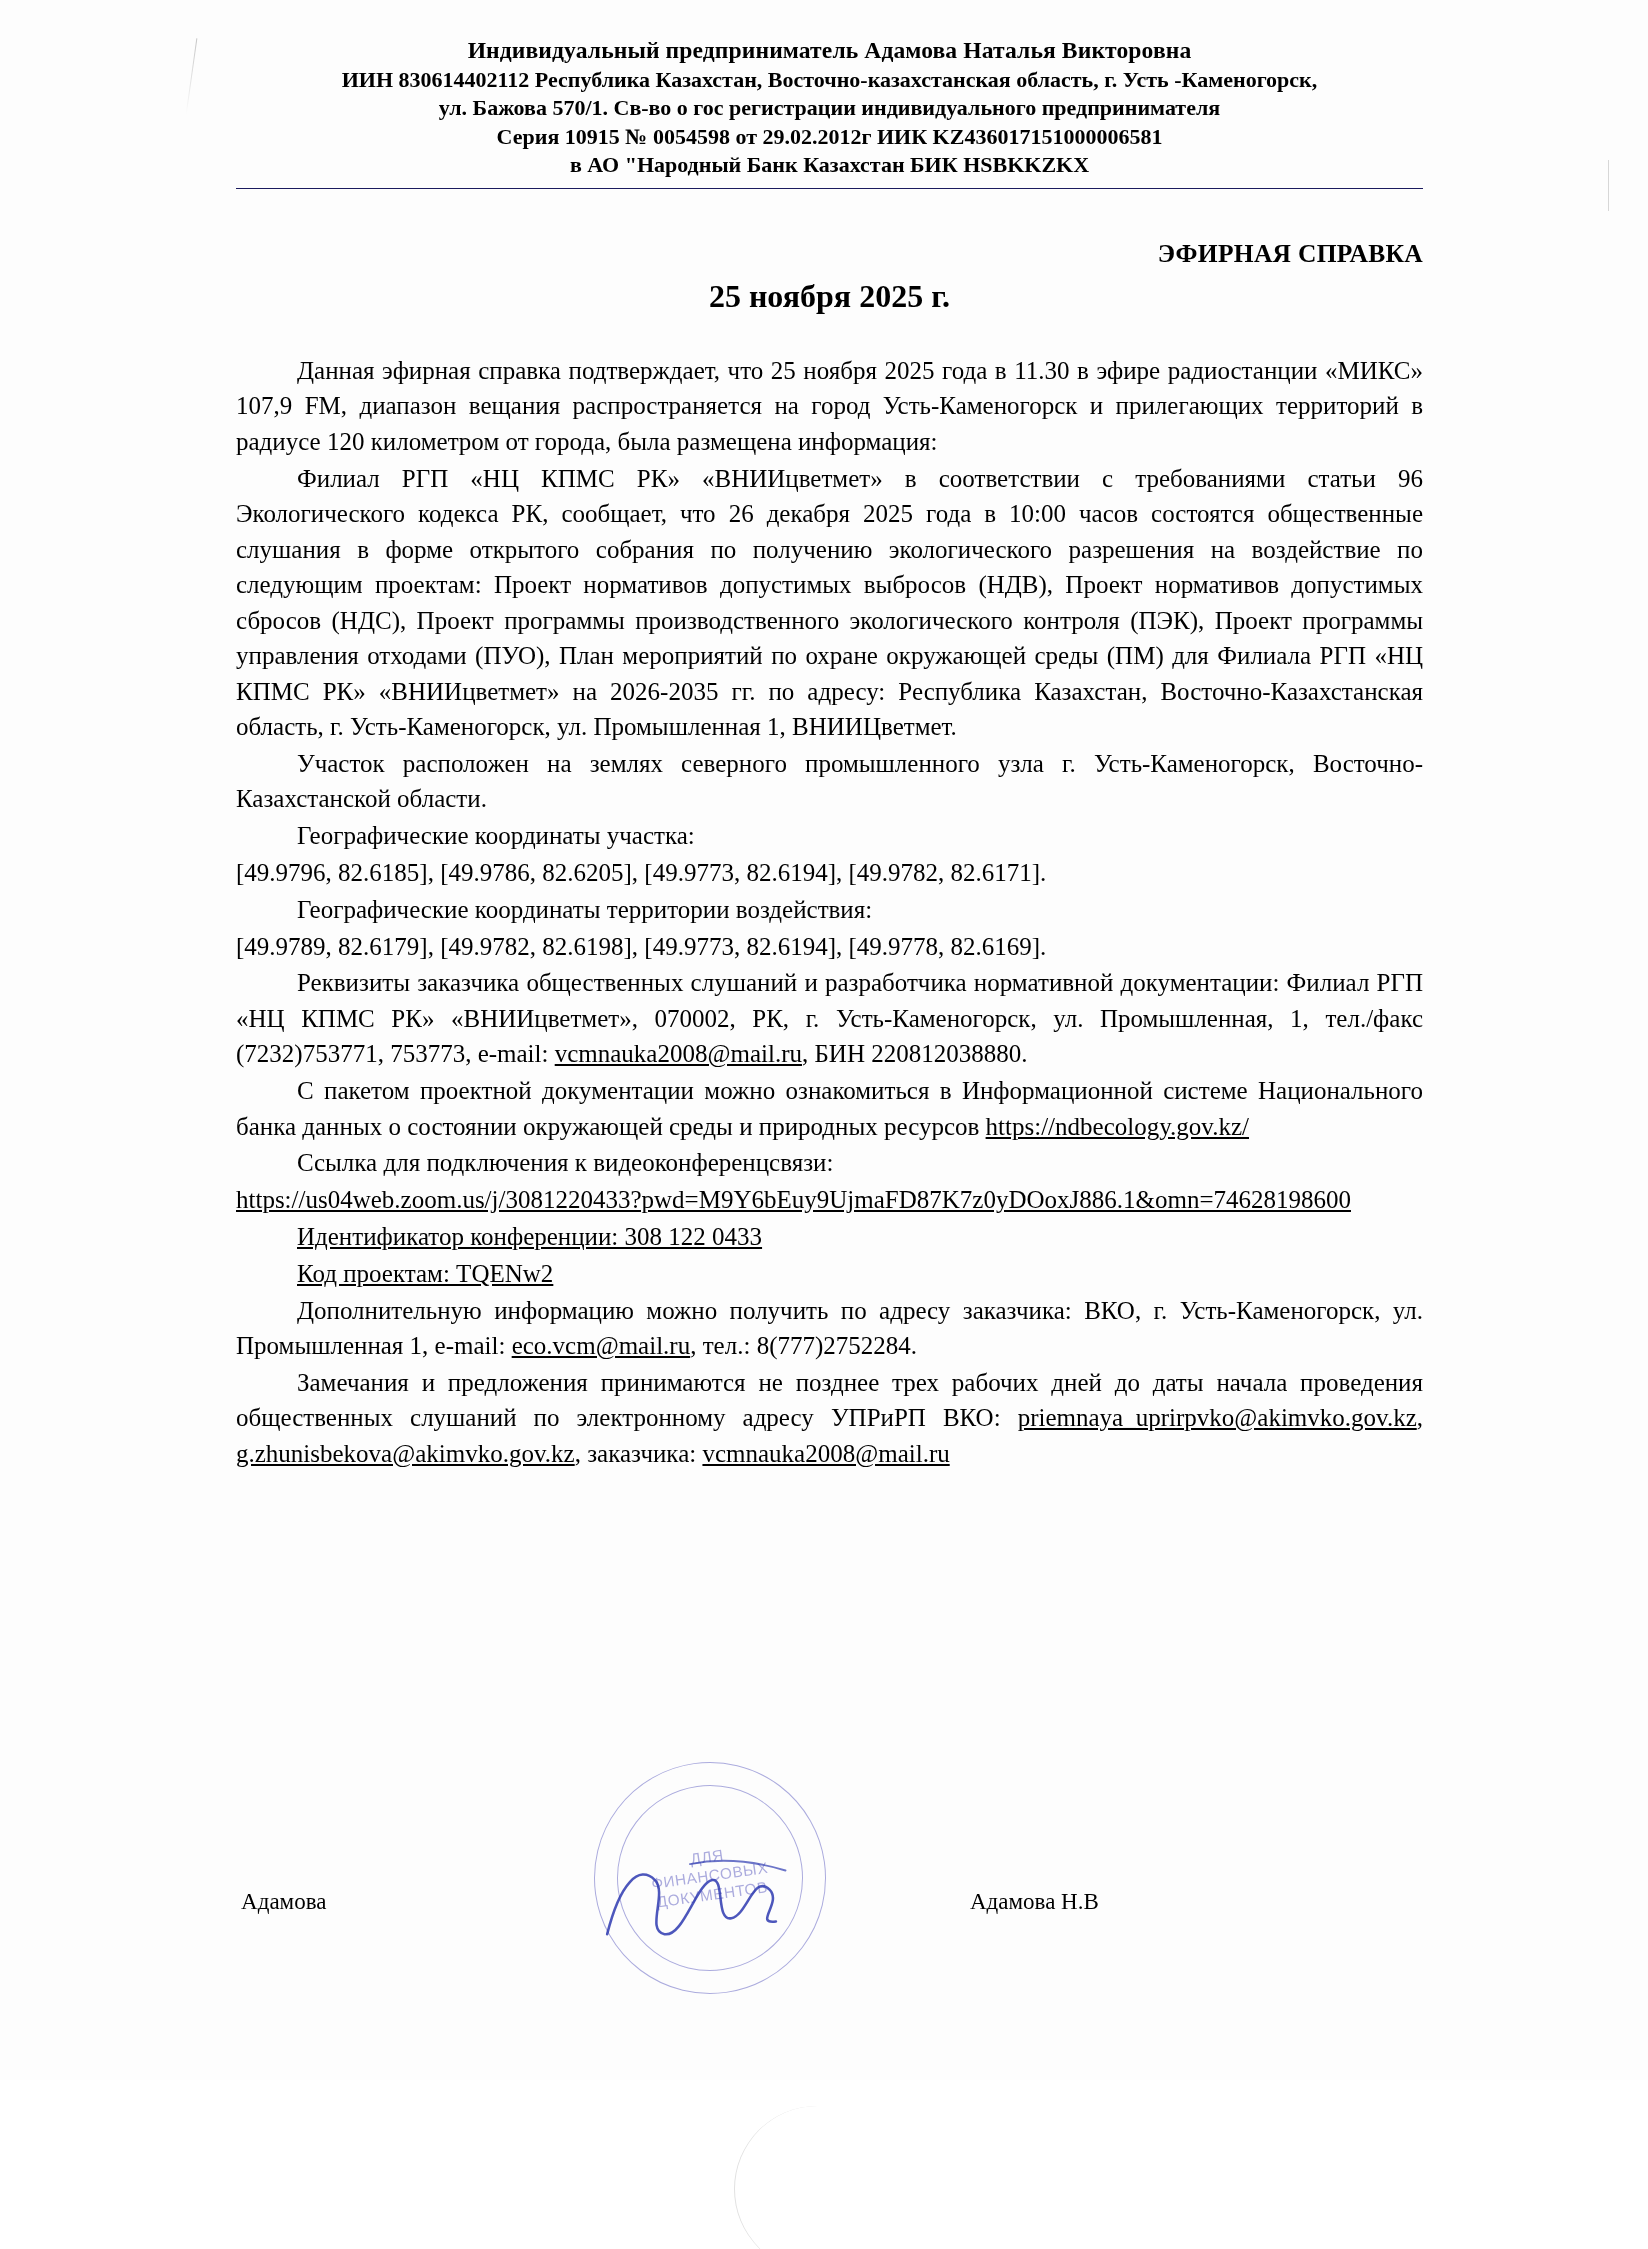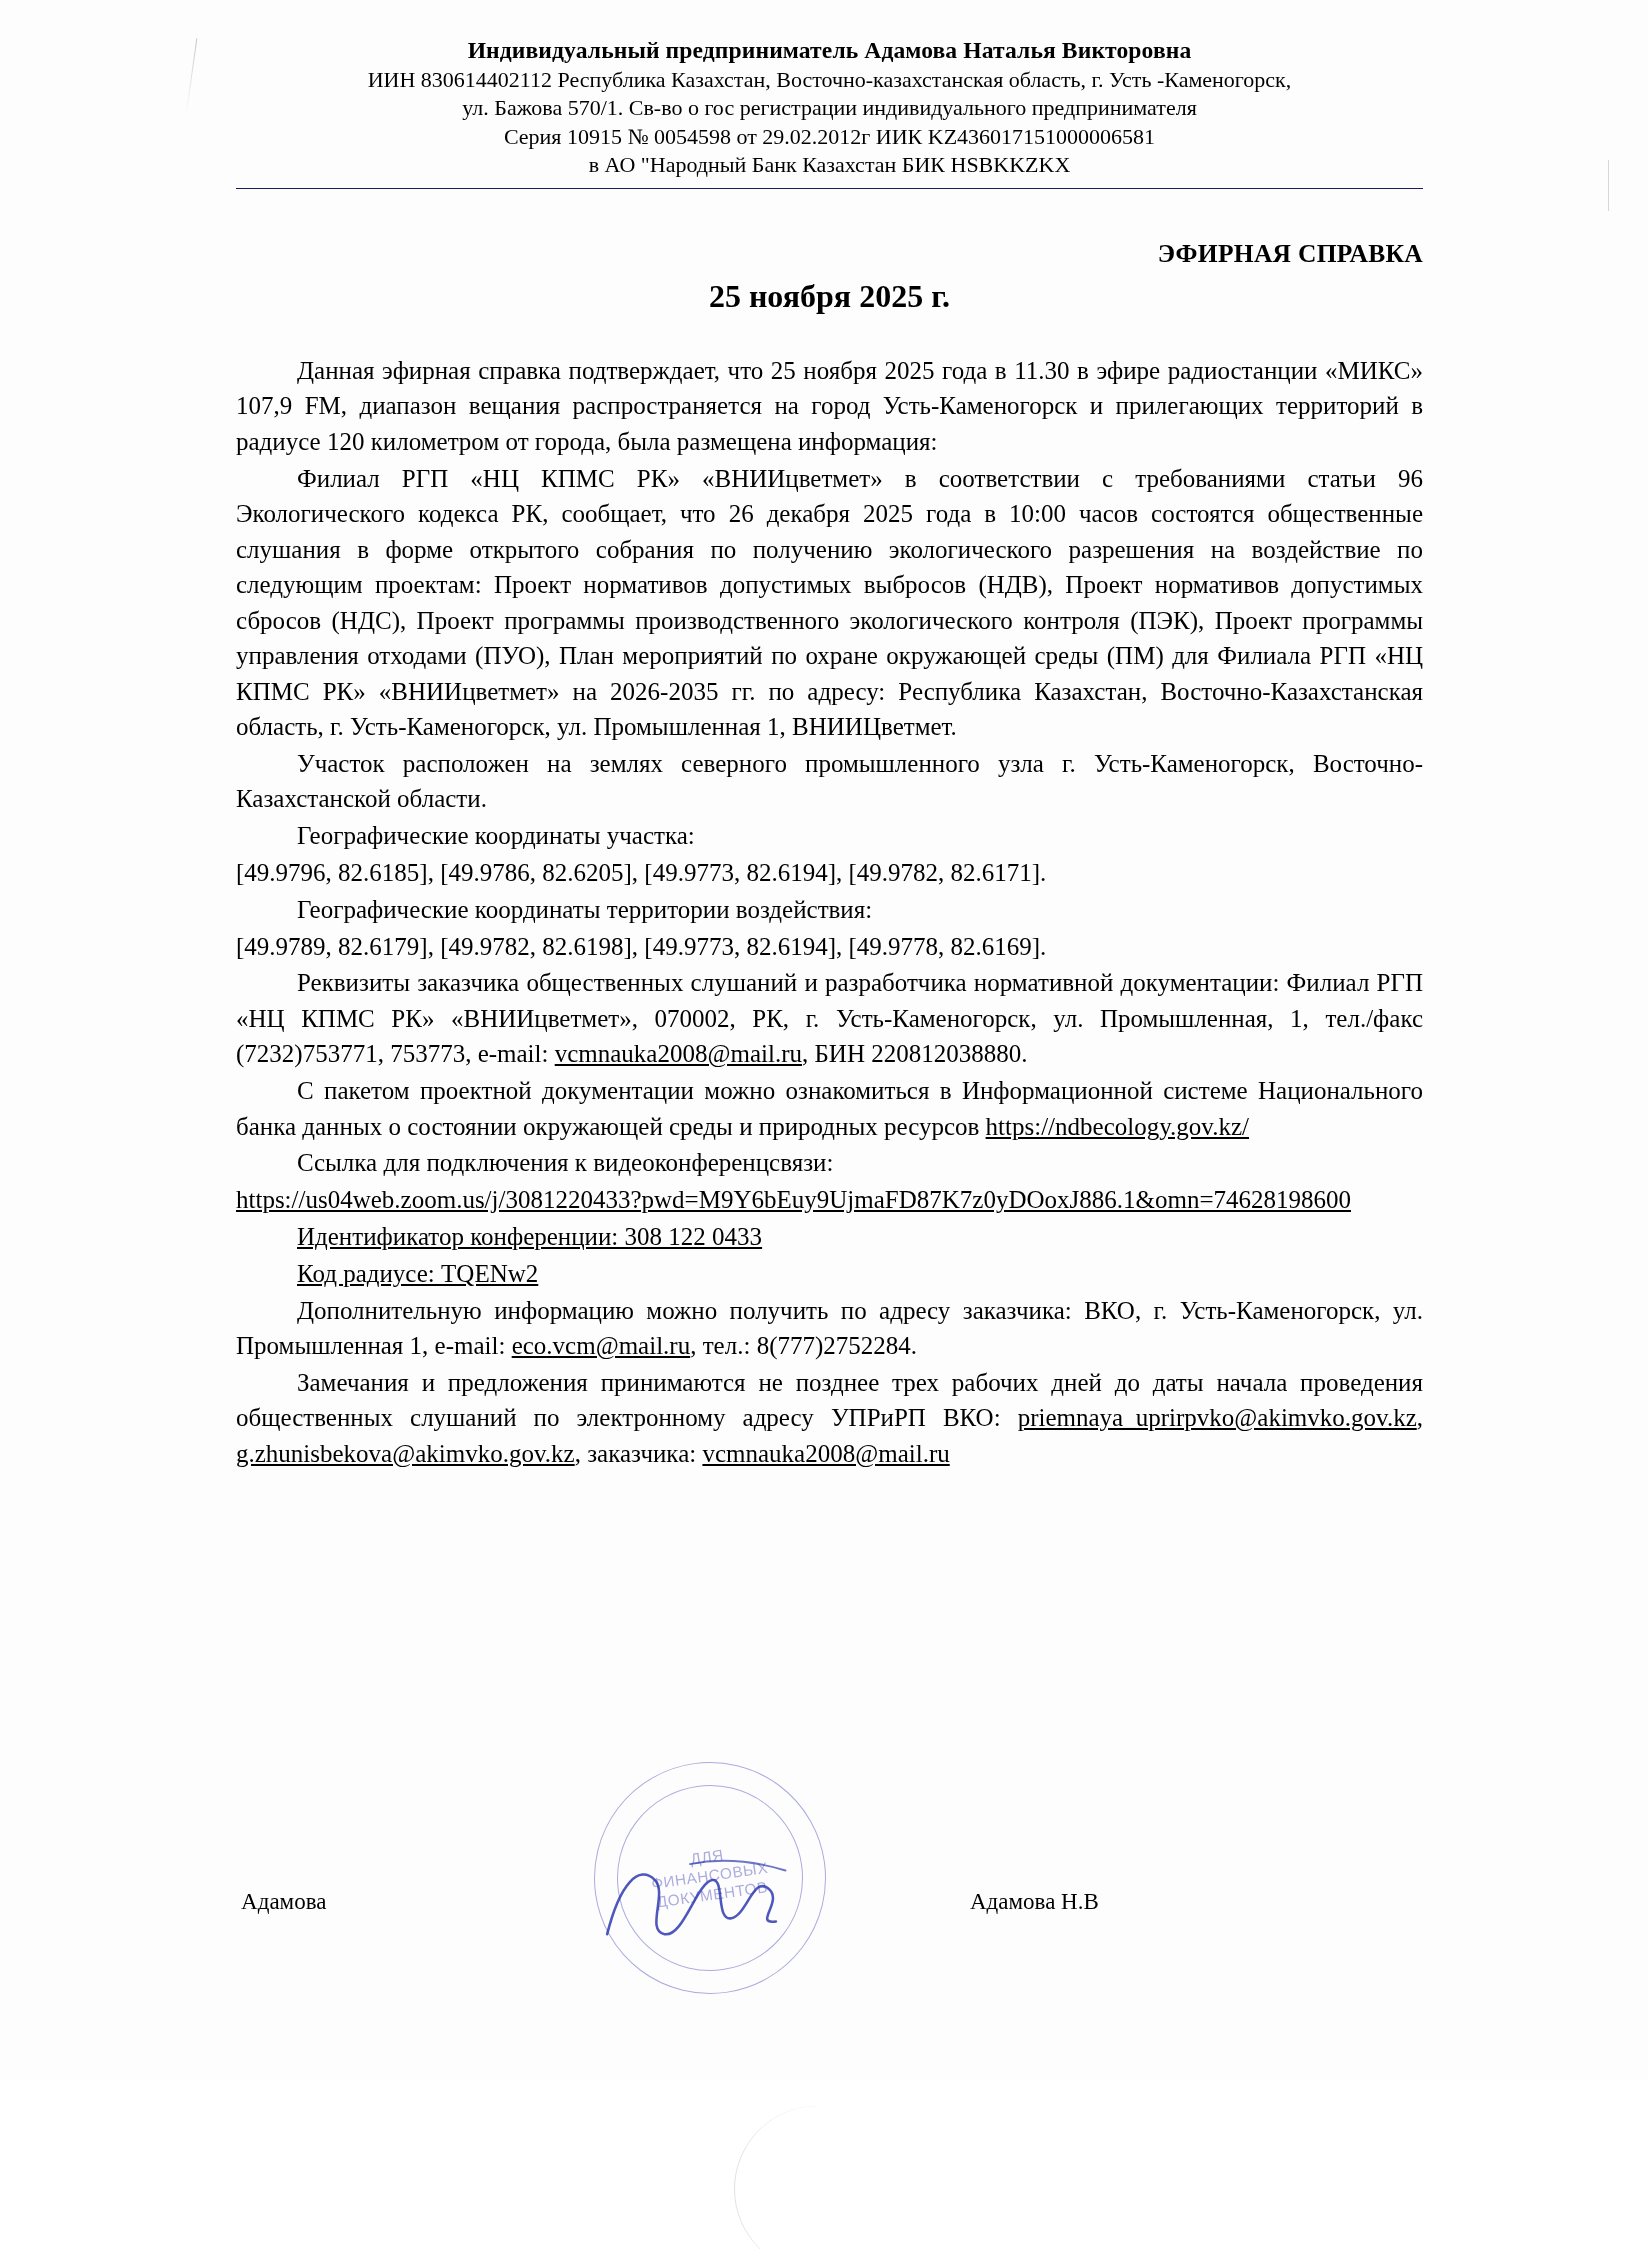--- a/index.html
+++ b/index.html
@@ -43,7 +43,7 @@
   }
   .lh-line {
     font-size: 22px;
-    font-weight: normal;
+    font-weight: bold;
   }
   .rule {
     margin-top: 7.7px;

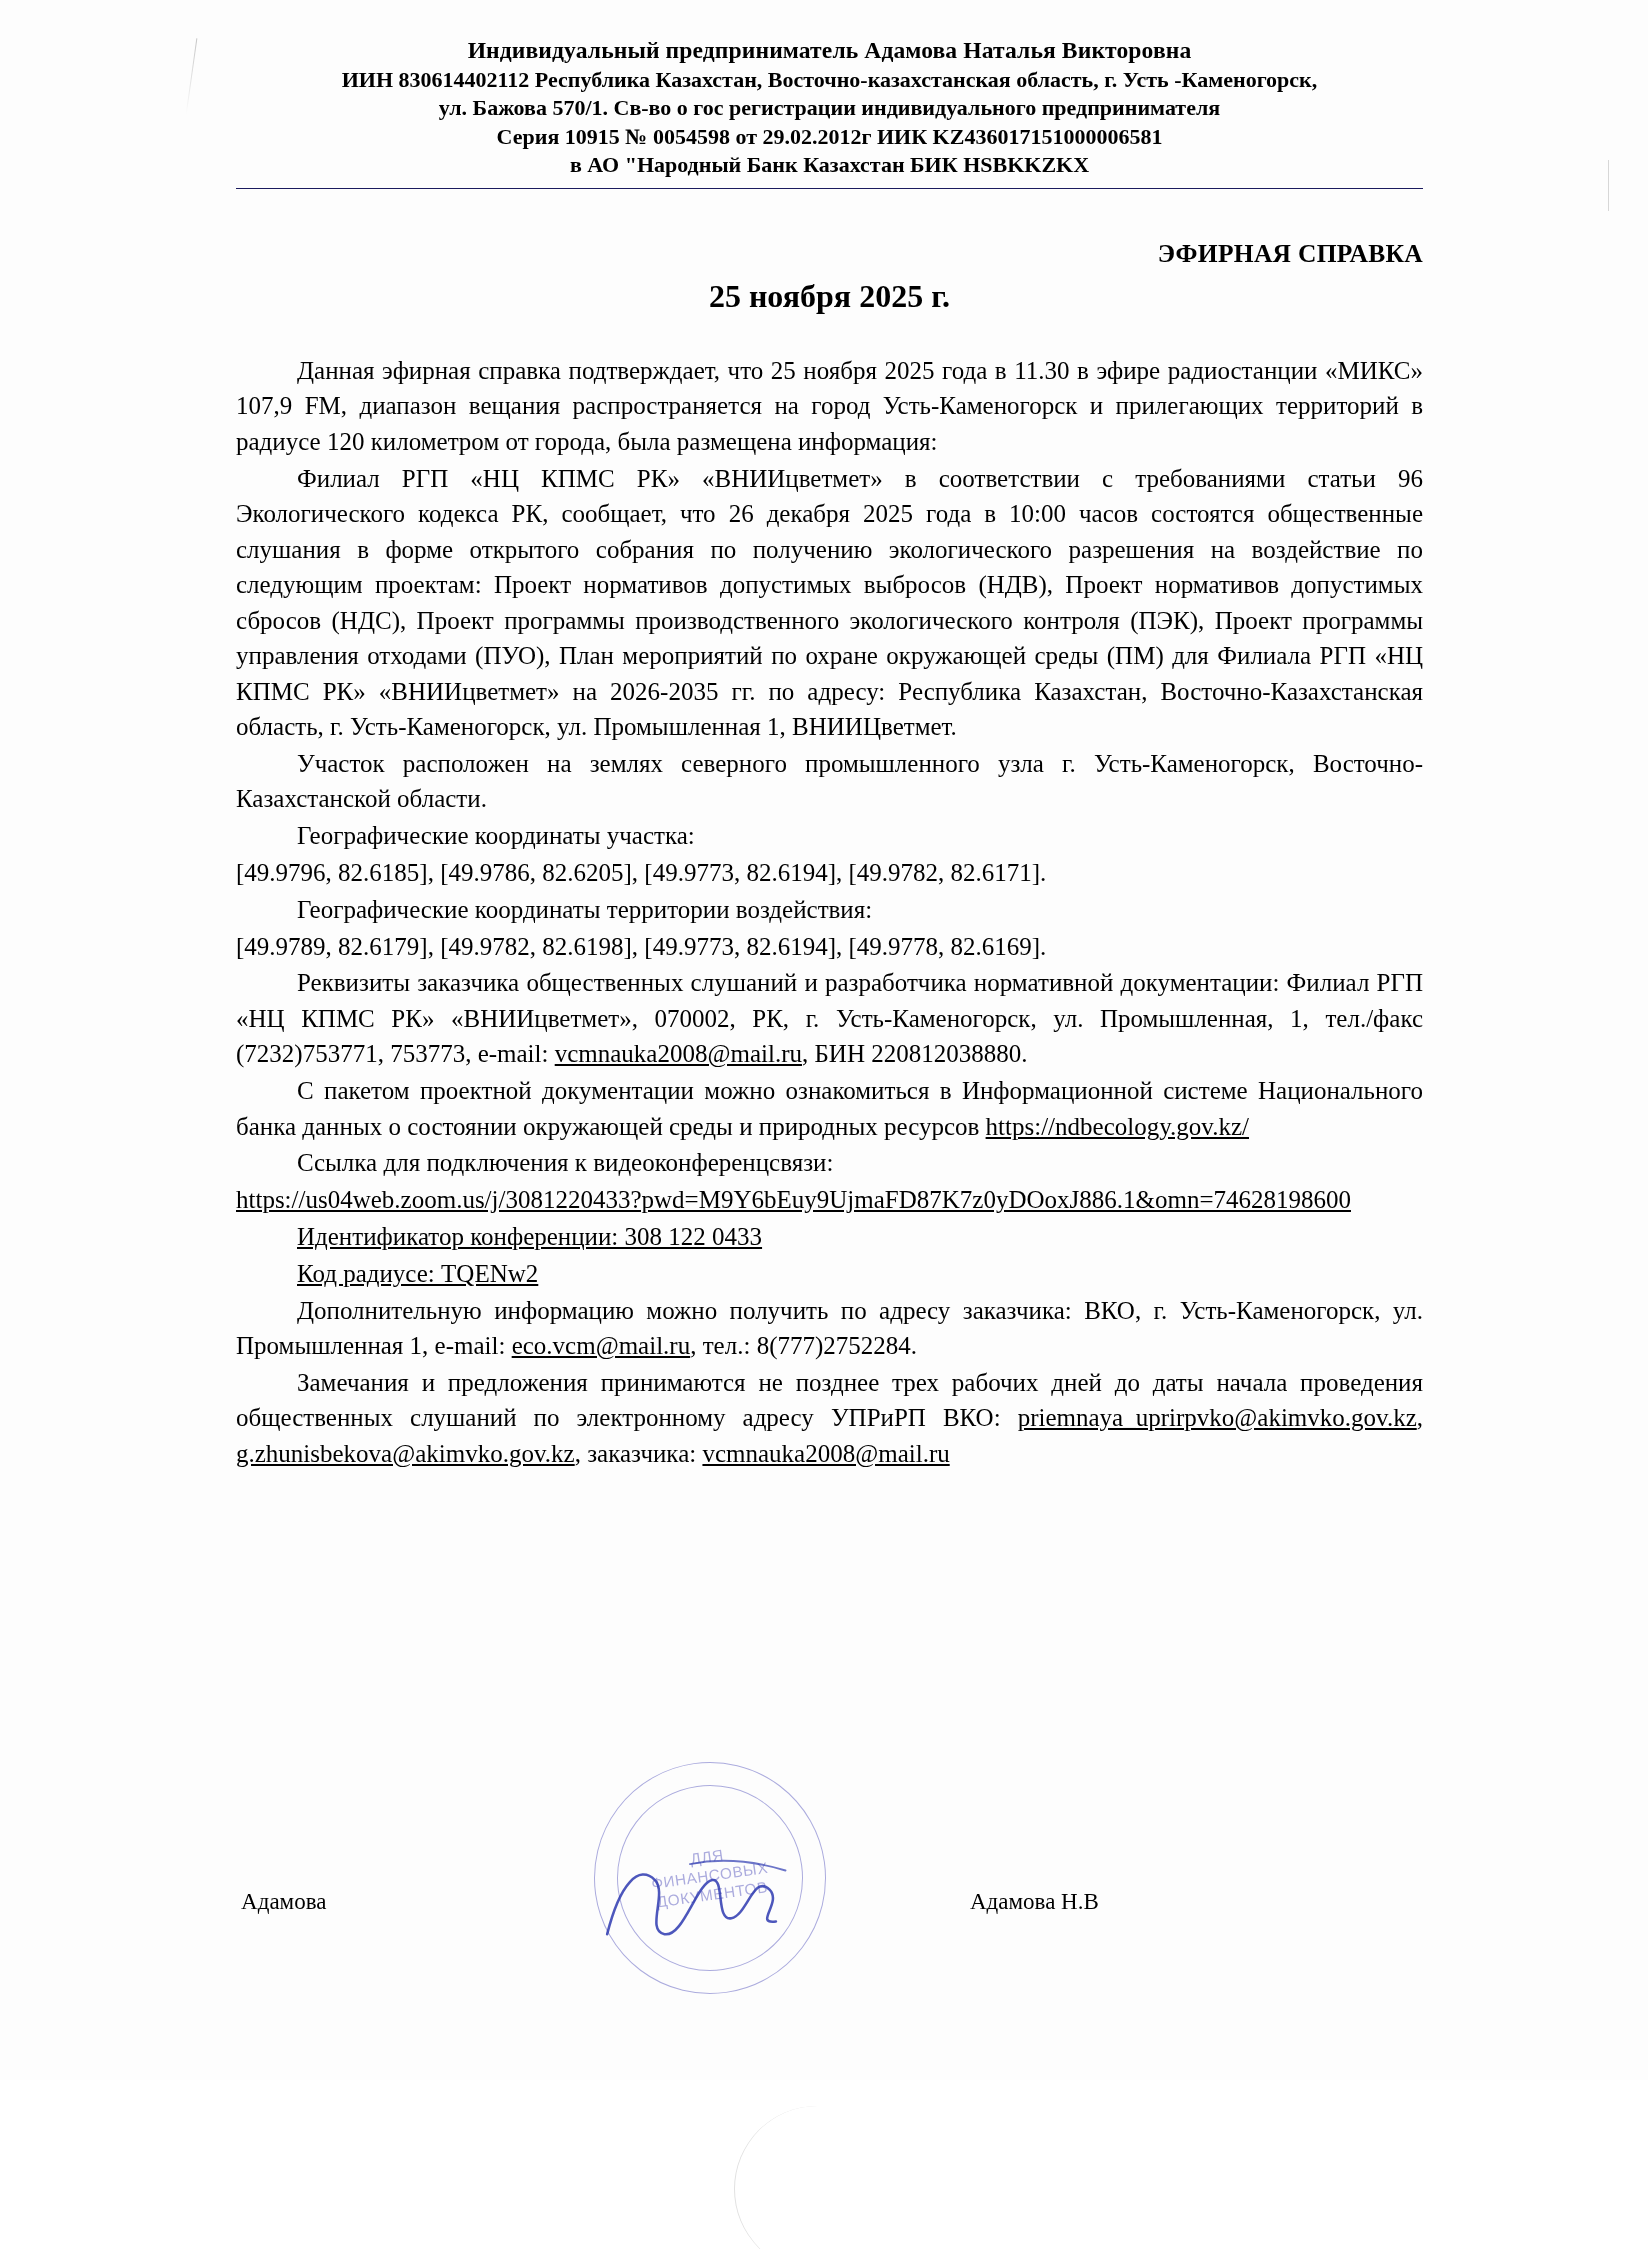--- a/index.html
+++ b/index.html
@@ -225,7 +225,7 @@
       <p class="para no-indent"><a class="link" href="#">https://us04web.zoom.us/j/3081220433?pwd=M9Y6bEuy9UjmaFD87K7z0yDOoxJ886.1&amp;omn=74628198600</a></p>
 
       <p class="para"><span class="u">Идентификатор конференции: 308 122 0433</span></p>
-      <p class="para"><span class="u">Код радиусе: TQENw2</span></p>
+      <p class="para"><span class="u">Код проектам: TQENw2</span></p>
 
       <p class="para"><span>Дополнительную информацию можно получить по адресу заказчика: ВКО, г. Усть-Каменогорск, ул. Промышленная 1, e-mail: </span><a class="link" href="#">eco.vcm@mail.ru</a><span>, тел.: 8(777)2752284.</span></p>
 

